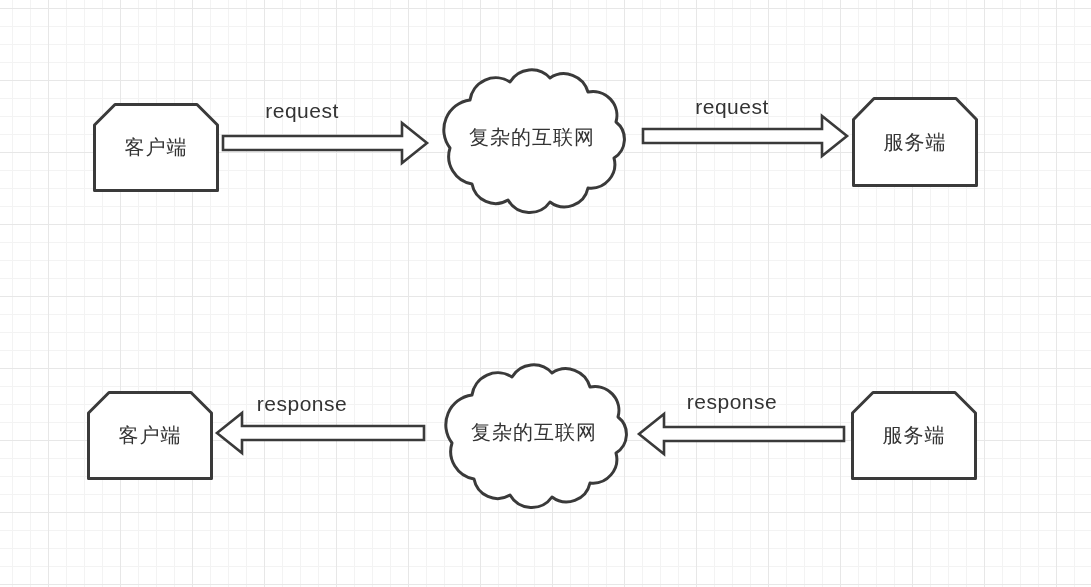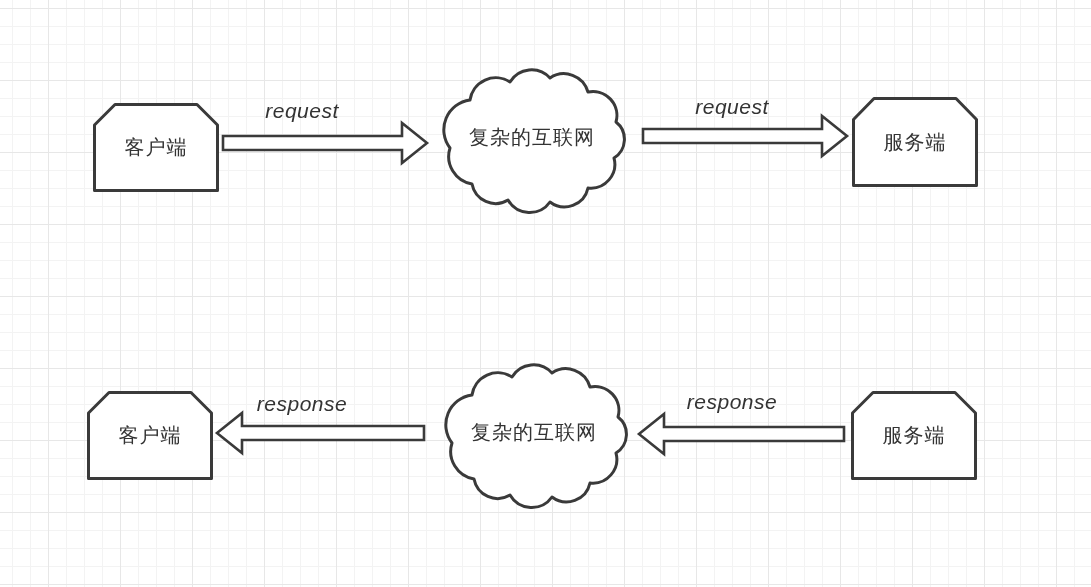--- a/index.html
+++ b/index.html
@@ -65,7 +65,6 @@
     letter-spacing: 0.5px;
     color: var(--text-color);
     white-space: nowrap;
-    font-style: italic;
   }
   
   .client-top  { left: 93px;  top: 103px; width: 126px; height: 89px; }

